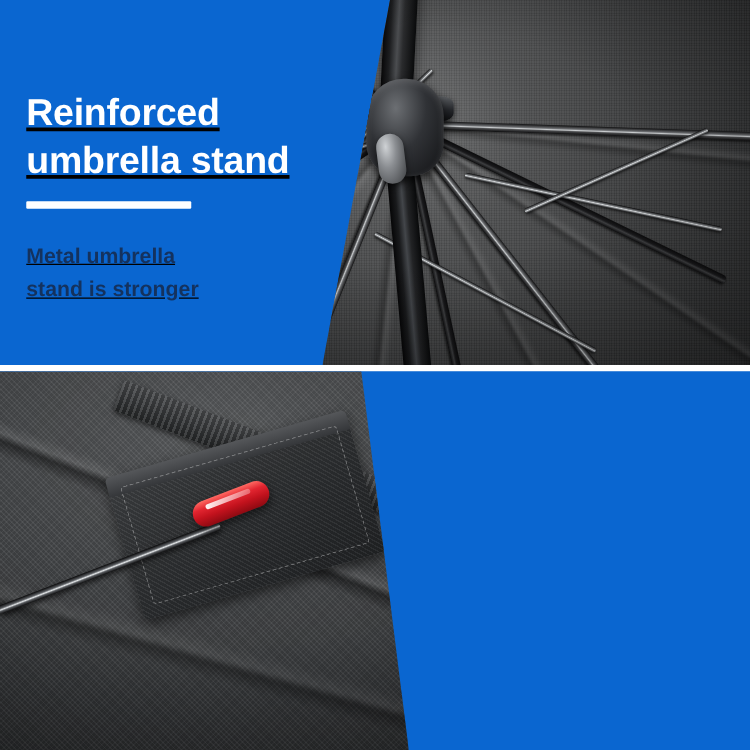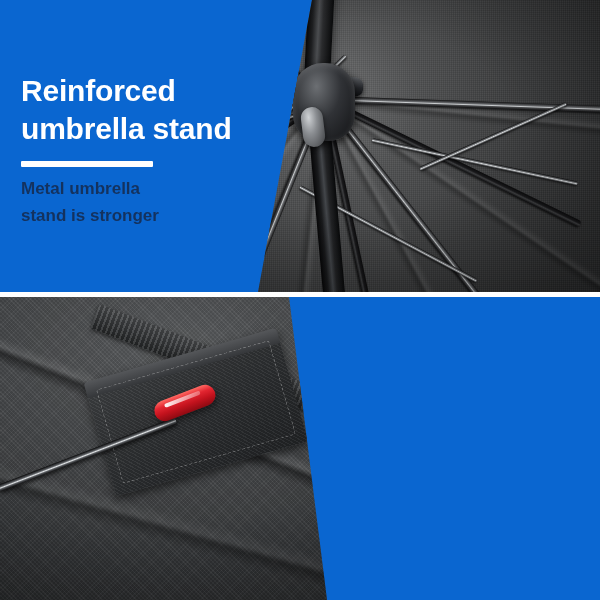--- a/index.html
+++ b/index.html
@@ -209,7 +209,7 @@
   }
 
   
-  .tblock{position:absolute;}
+  .tblock{position:absolute;text-decoration:underline;}
   .tb-top{left:21px;top:72px;}
 
   .headline{

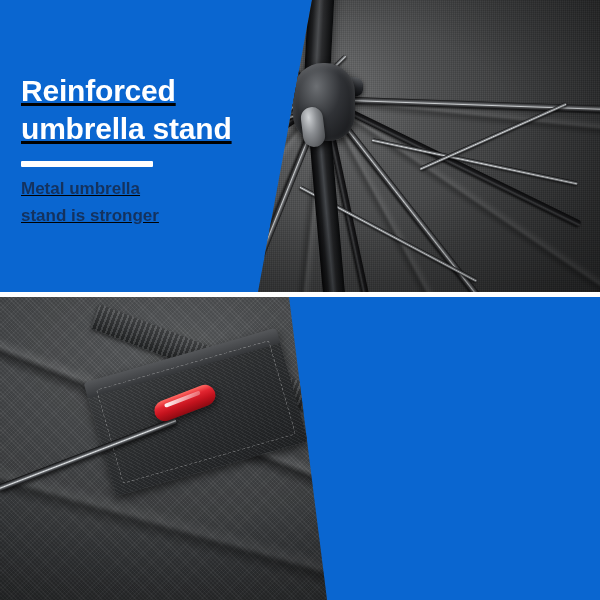--- a/index.html
+++ b/index.html
@@ -236,7 +236,7 @@
     line-height:1.62;
     white-space:pre-line;
   }
-  .sub-top{margin-top:8px;}
+  .sub-top{margin-top:24px;}
 </style>
 </head>
 <body>

